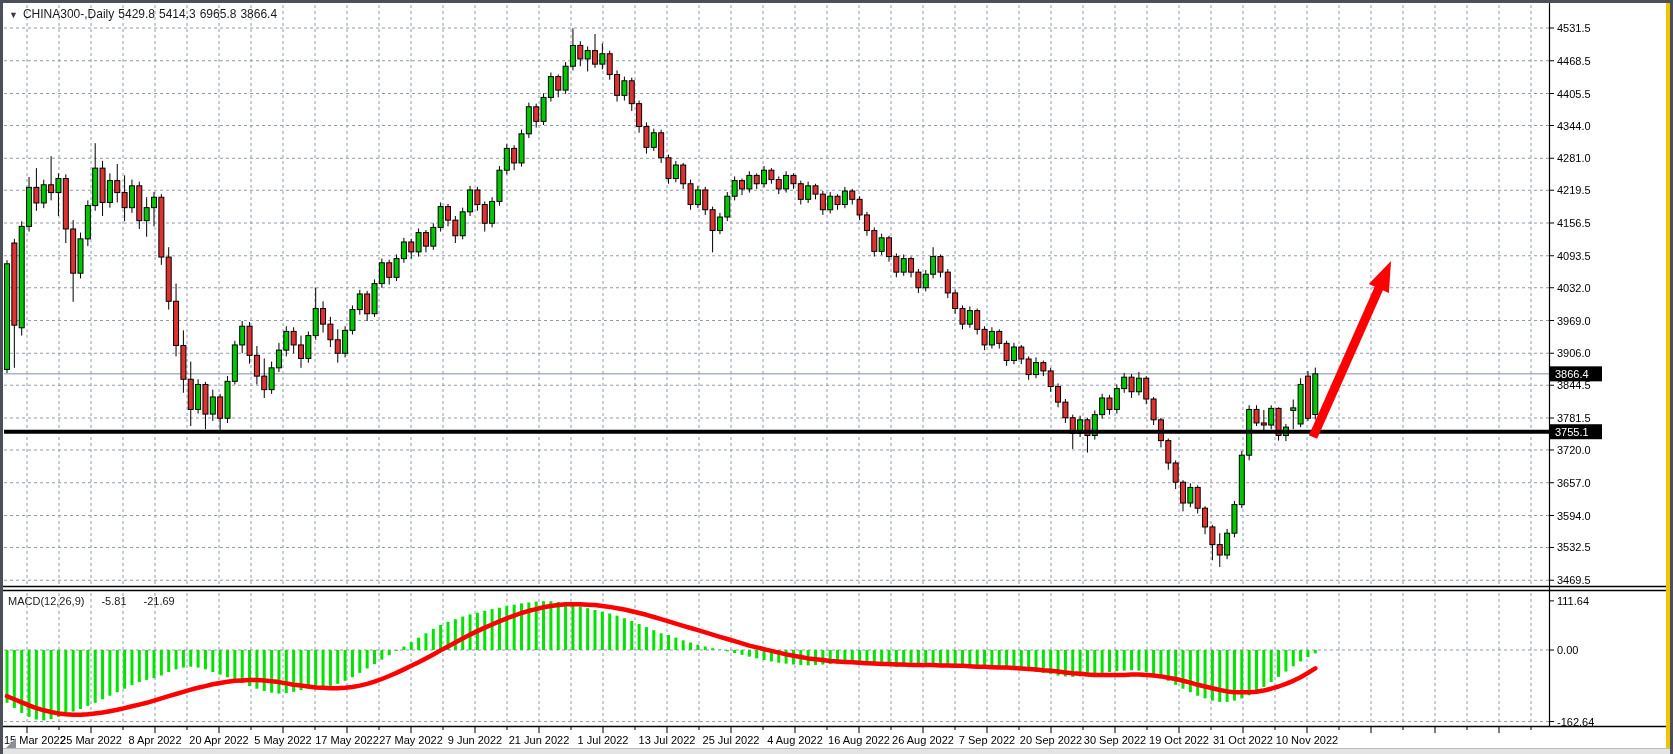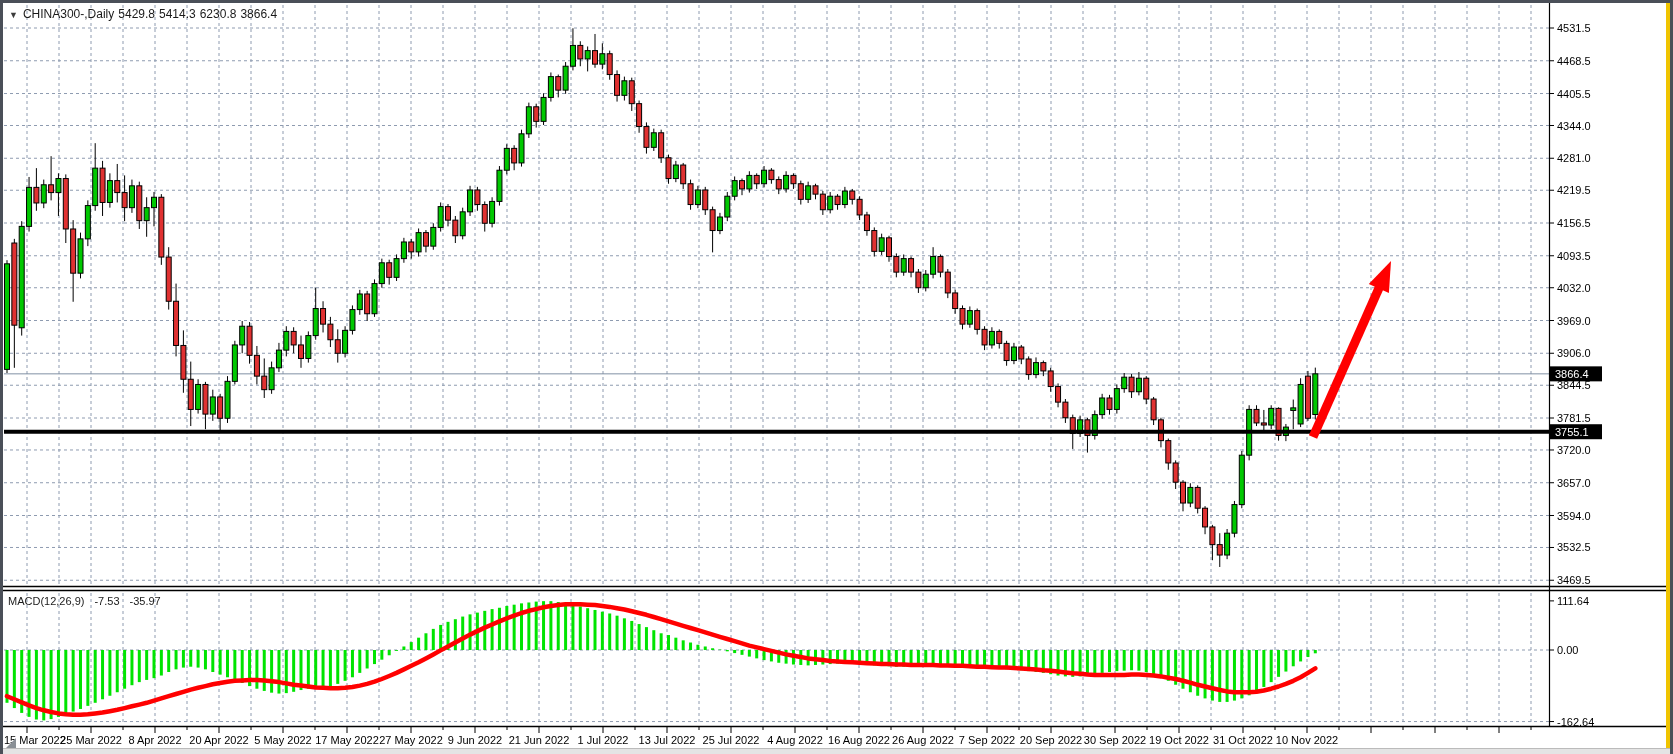--- a/index.html
+++ b/index.html
@@ -804,7 +804,7 @@
     </svg>
 
   <div class="symbol-header">
-    <span class="dd">▼</span><span>CHINA300-,Daily</span><span>5429.8</span><span>5414.3</span><span>6230.8</span><span>3866.4</span>
+    <span class="dd">▼</span><span>CHINA300-,Daily</span><span>5429.8</span><span>5414.3</span><span>6965.8</span><span>3866.4</span>
   </div>
 
   <div class="macd-header">

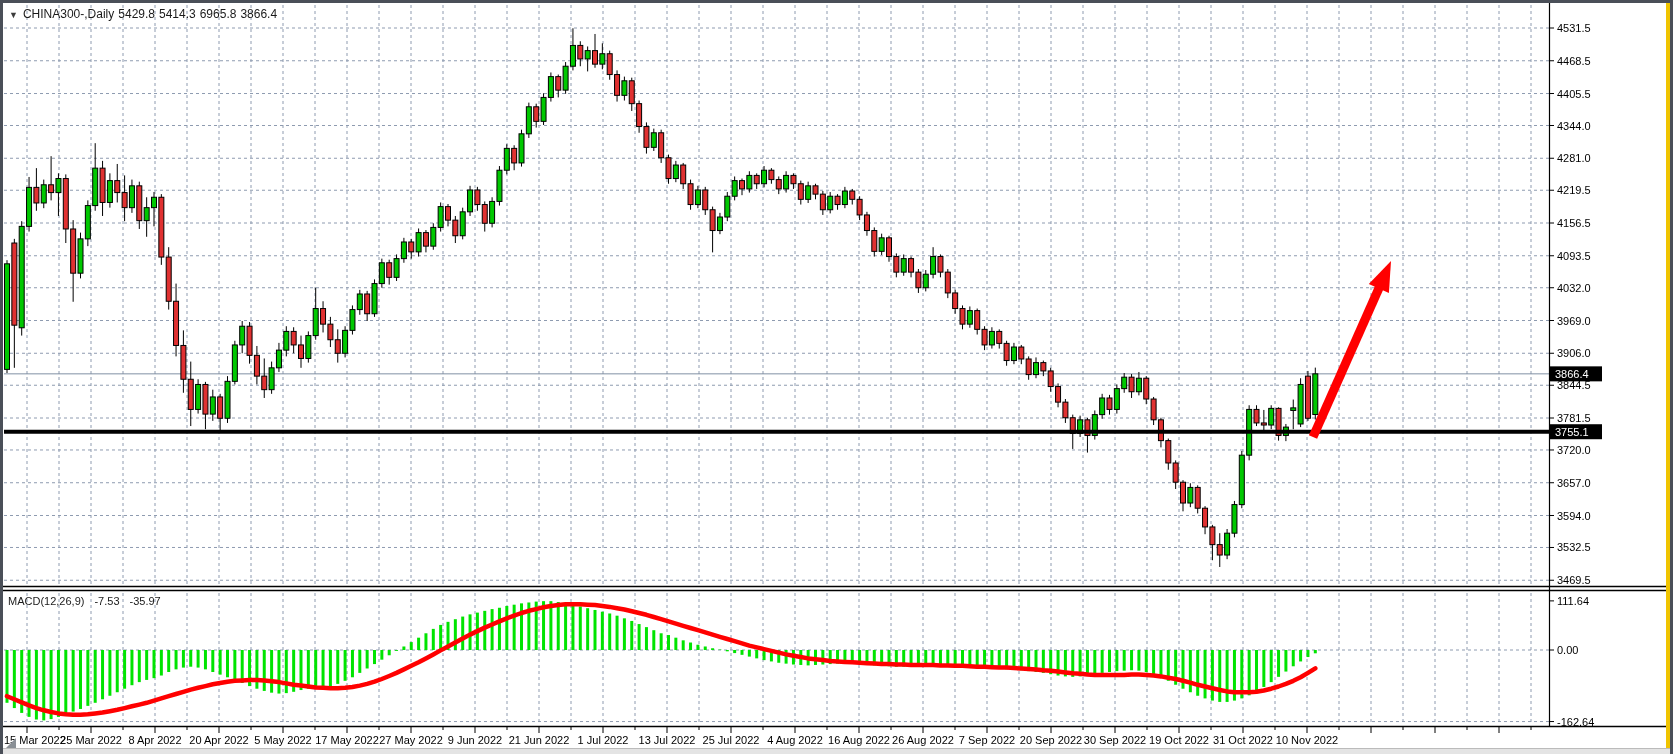--- a/index.html
+++ b/index.html
@@ -10,7 +10,7 @@
   .symbol-header .dd{font-size:9px;color:#3c3c3c;margin-right:5px;cursor:pointer;}
   .symbol-header span{margin-right:4px;}
   .macd-header{position:absolute;left:8px;top:595px;font-size:11px;color:#1a1a1a;z-index:5;white-space:nowrap;}
-  .macd-header span{margin-right:10px;}
+  .macd-header span{margin-right:17px;}
 </style>
 </head>
 <body>

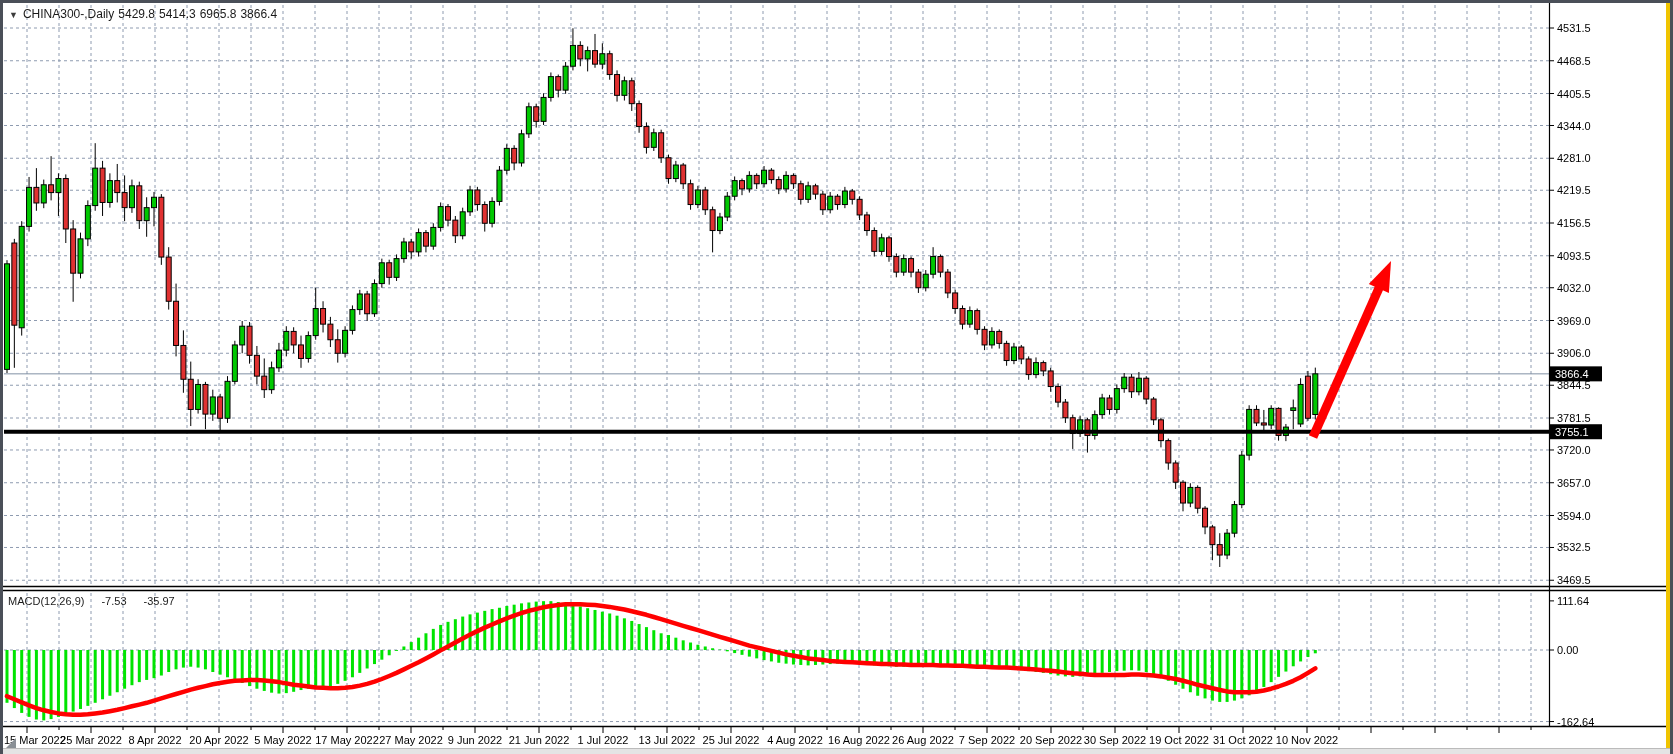--- a/index.html
+++ b/index.html
@@ -808,7 +808,7 @@
   </div>
 
   <div class="macd-header">
-    <span>MACD(12,26,9)</span><span>-7.53</span><span>-35.97</span>
+    <span>MACD(12,26,9)</span><span>-5.81</span><span>-35.97</span>
   </div>
 </div>
 

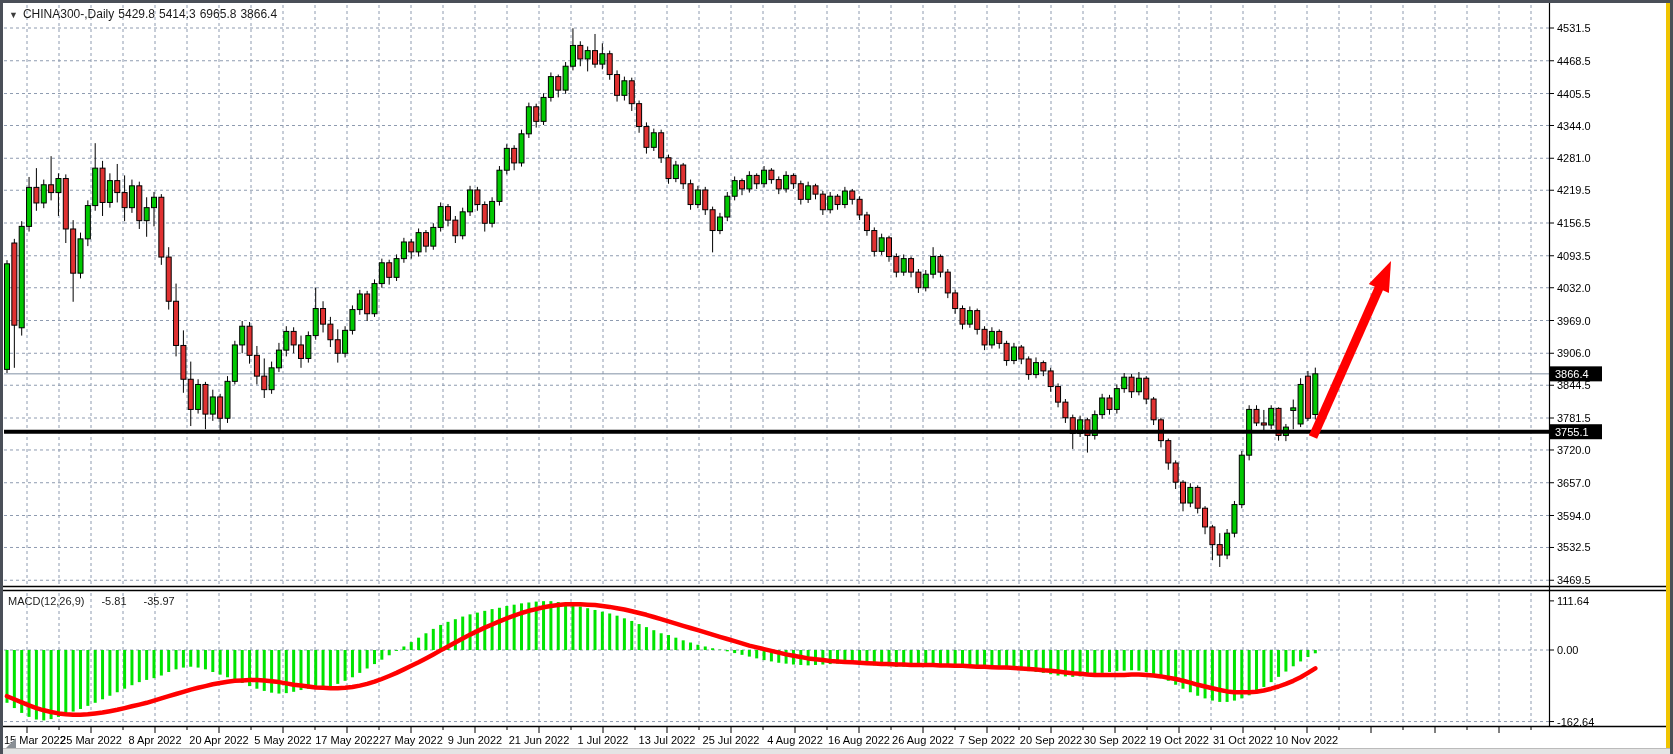--- a/index.html
+++ b/index.html
@@ -808,7 +808,7 @@
   </div>
 
   <div class="macd-header">
-    <span>MACD(12,26,9)</span><span>-5.81</span><span>-35.97</span>
+    <span>MACD(12,26,9)</span><span>-5.81</span><span>-21.69</span>
   </div>
 </div>
 

